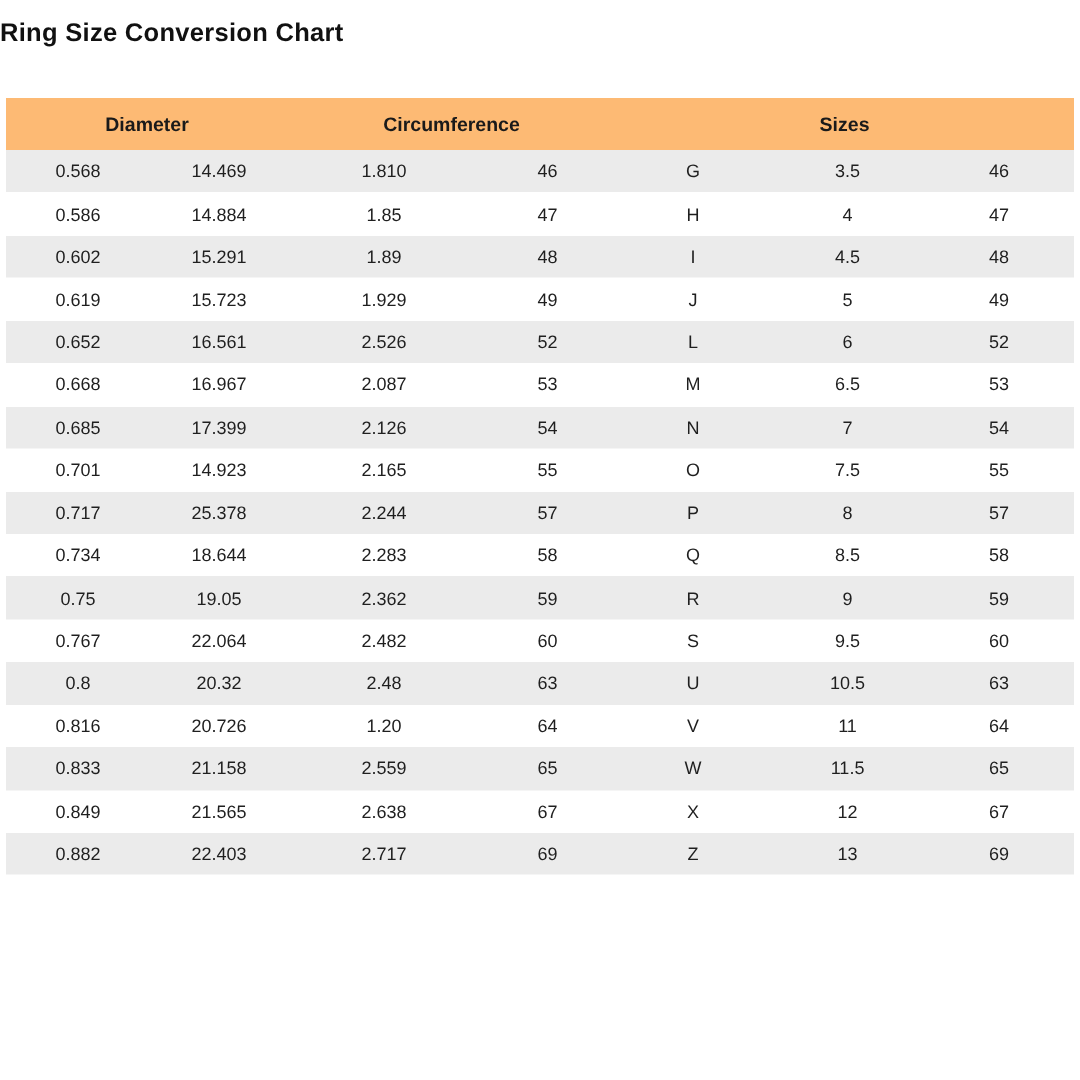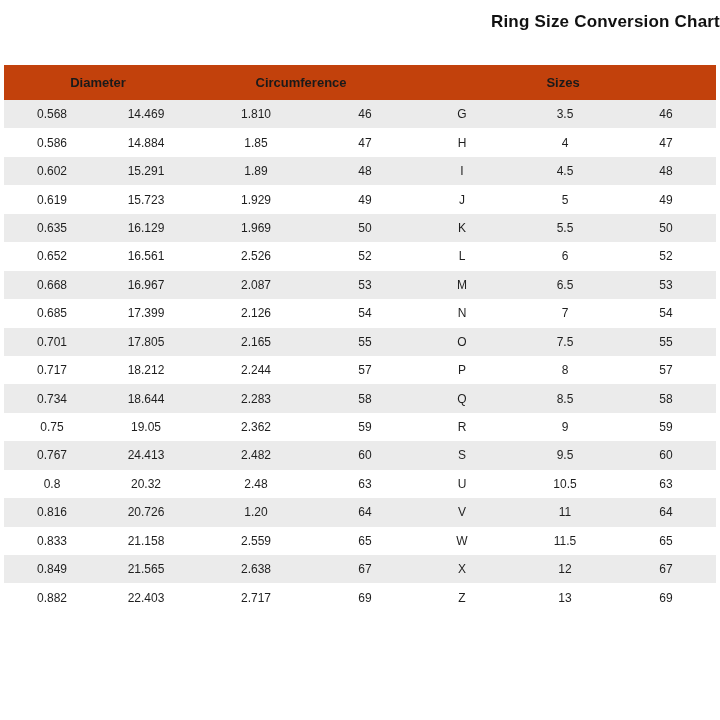--- a/index.html
+++ b/index.html
@@ -19,7 +19,7 @@
   }
   .title {
     padding-top: 12px;
-    text-align: right;
+    text-align: left;
     font-size: 17px;
     line-height: 20px;
     font-weight: bold;

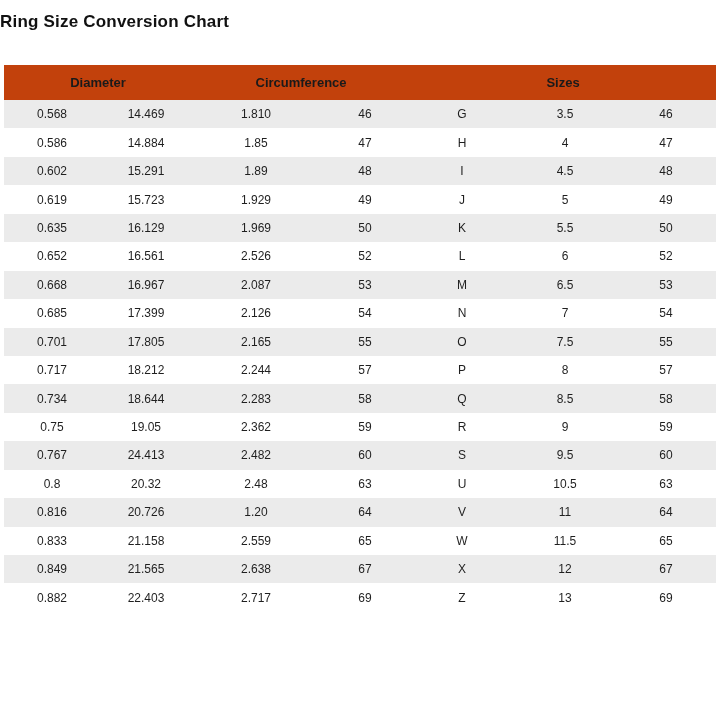--- a/index.html
+++ b/index.html
@@ -43,7 +43,7 @@
     height: 35px;
     font-size: 13px;
     font-weight: bold;
-    background: #c2410c;
+    background: #fdba74;
     color: #1a1a1a;
   }
   tr.sub-row th {

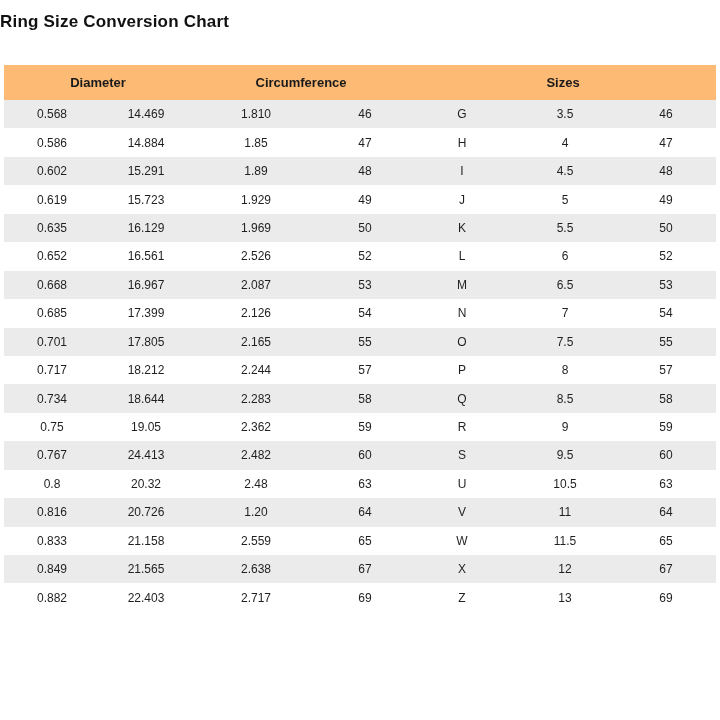--- a/index.html
+++ b/index.html
@@ -131,15 +131,6 @@
           <td>49</td>
         </tr>
         <tr>
-          <td>0.635</td>
-          <td>16.129</td>
-          <td>1.969</td>
-          <td>50</td>
-          <td>K</td>
-          <td>5.5</td>
-          <td>50</td>
-        </tr>
-        <tr>
           <td>0.652</td>
           <td>16.561</td>
           <td>2.526</td>

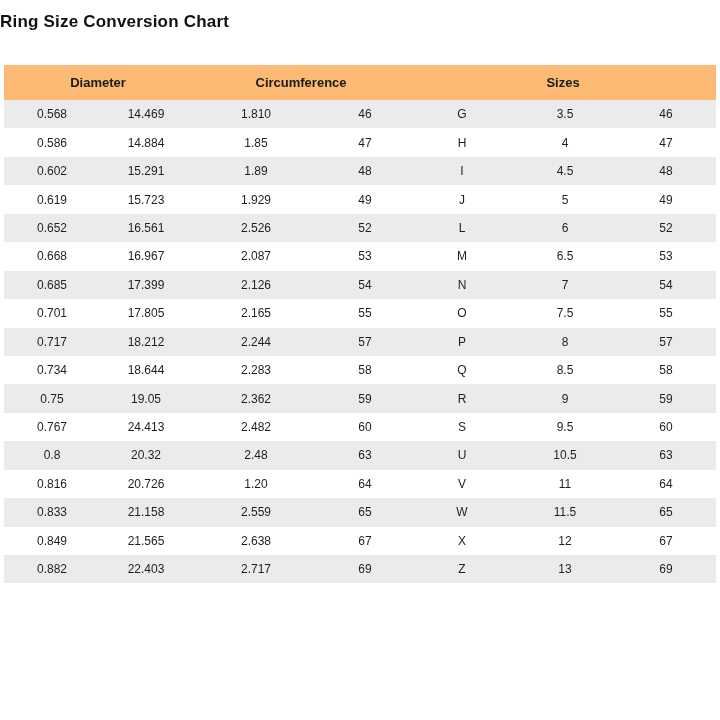--- a/index.html
+++ b/index.html
@@ -159,7 +159,7 @@
         </tr>
         <tr>
           <td>0.701</td>
-          <td>17.805</td>
+          <td>14.923</td>
           <td>2.165</td>
           <td>55</td>
           <td>O</td>

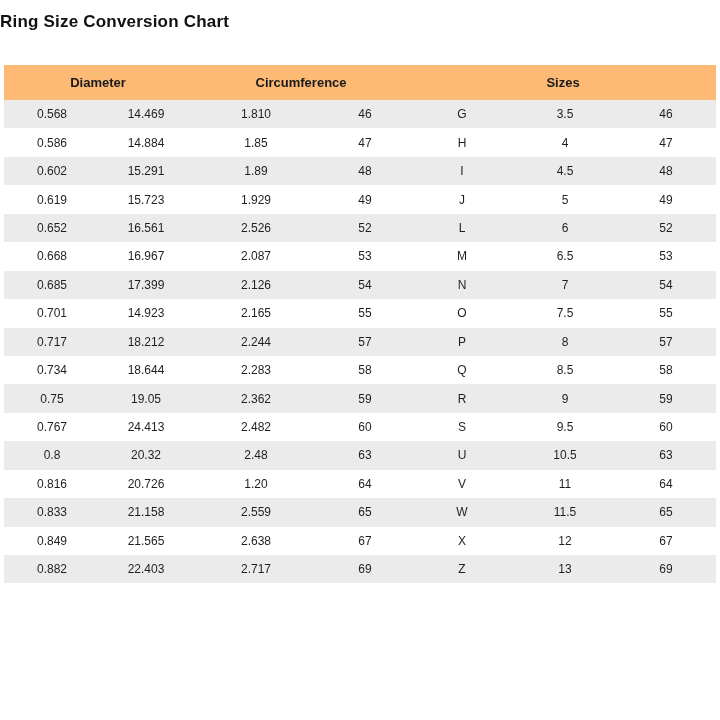--- a/index.html
+++ b/index.html
@@ -168,7 +168,7 @@
         </tr>
         <tr>
           <td>0.717</td>
-          <td>18.212</td>
+          <td>25.378</td>
           <td>2.244</td>
           <td>57</td>
           <td>P</td>

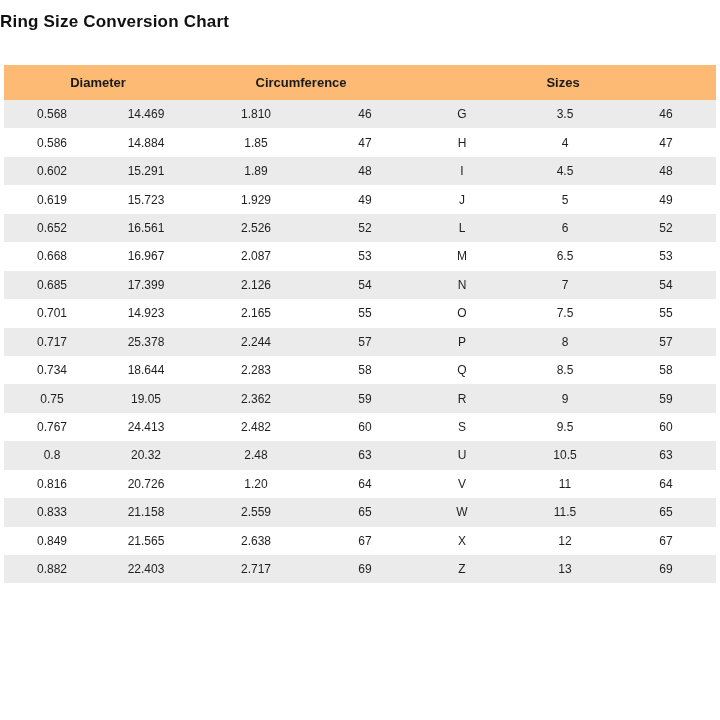--- a/index.html
+++ b/index.html
@@ -195,7 +195,7 @@
         </tr>
         <tr>
           <td>0.767</td>
-          <td>24.413</td>
+          <td>22.064</td>
           <td>2.482</td>
           <td>60</td>
           <td>S</td>

